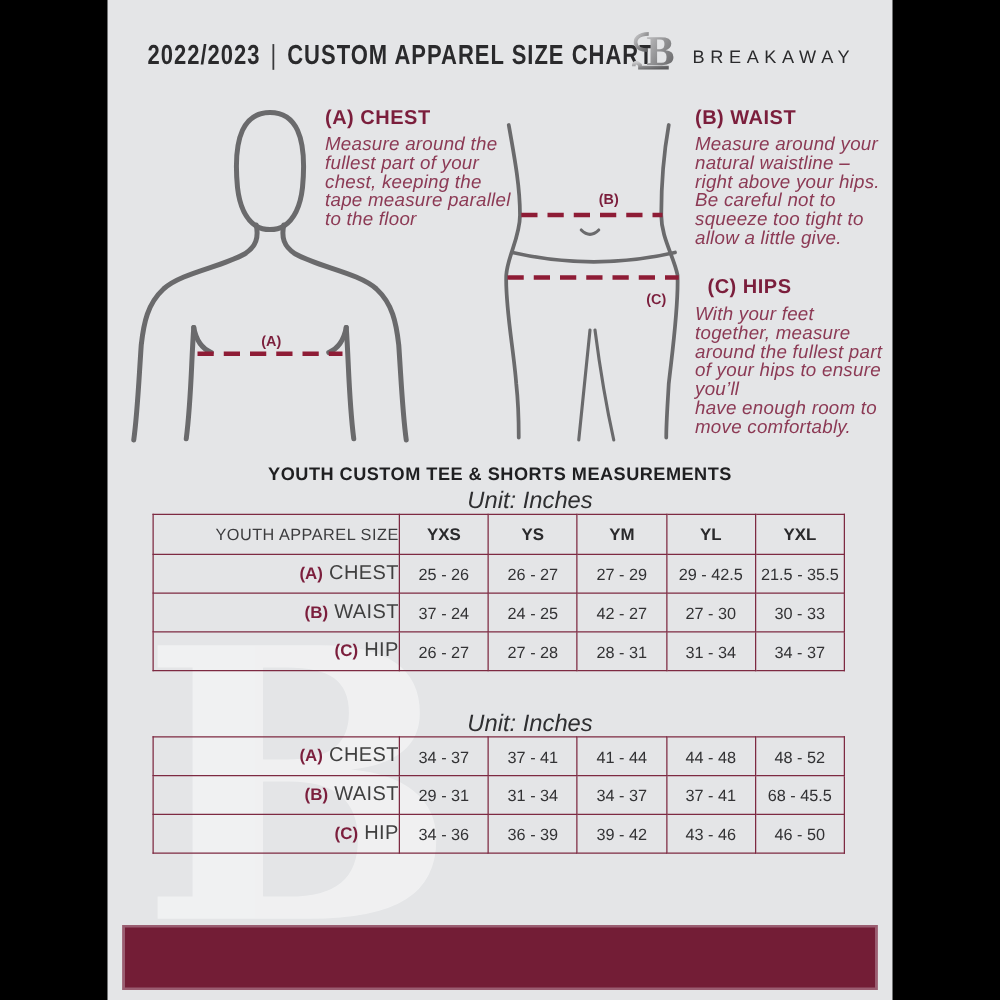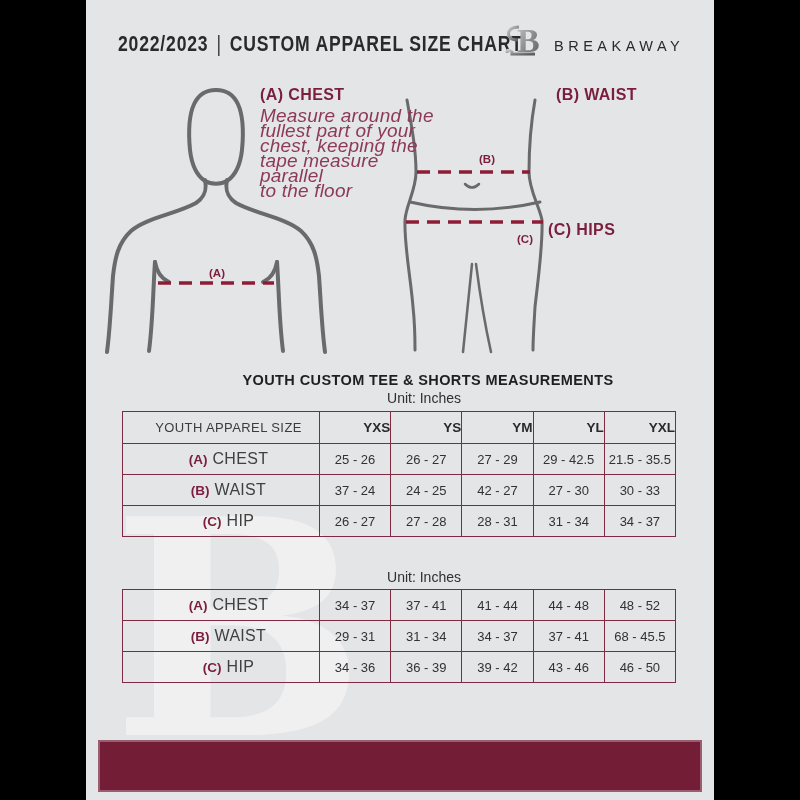--- a/index.html
+++ b/index.html
@@ -35,7 +35,7 @@
     position:absolute;font-size:16px;font-weight:bold;color:#7b1e3c;letter-spacing:.4px;white-space:nowrap;
   }
   .guide-desc{
-    position:absolute;font-size:19px;font-style:italic;color:#8c3a55;
+    position:absolute;font-size:15px;font-style:italic;color:#8c3a55;
     line-height:15px;white-space:pre-line;letter-spacing:.2px;
   }
   #secA-h{left:174px;top:86px;}   #secA-d{left:174px;top:108px;width:175px;}

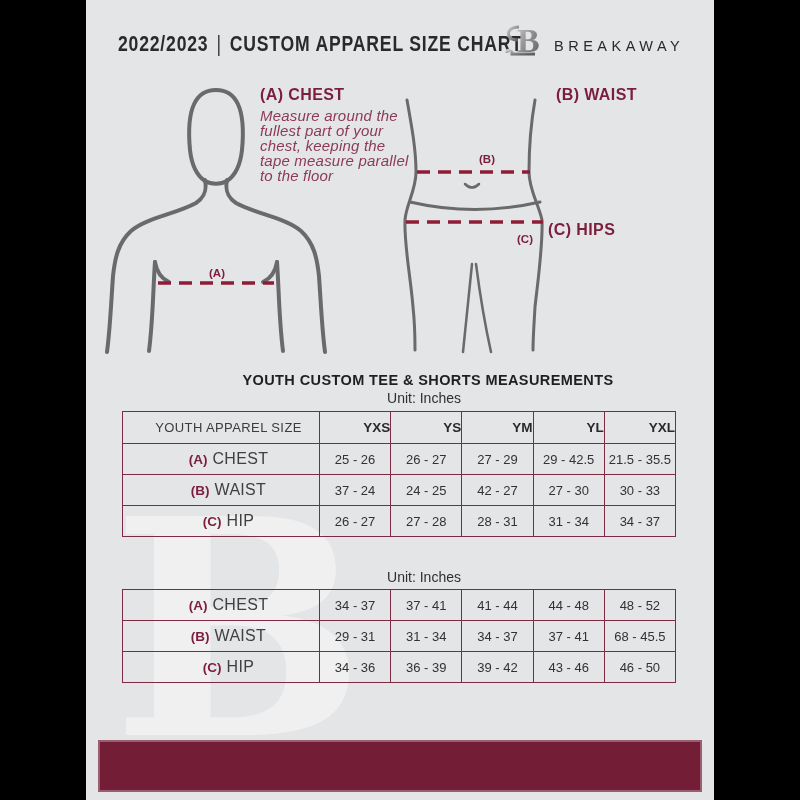--- a/index.html
+++ b/index.html
@@ -139,6 +139,12 @@
 tape measure parallel
 to the floor</div>
   <div id="secB-h" class="guide-heading">(B) WAIST</div>
+  <div id="secB-d" class="guide-desc">Measure around your
+natural waistline –
+right above your hips.
+Be careful not to
+squeeze too tight to
+allow a little give.</div>
   <div id="secC-h" class="guide-heading">(C) HIPS</div>
 
   <div id="youth-title" class="tbl-title">YOUTH CUSTOM TEE &amp; SHORTS MEASUREMENTS</div>

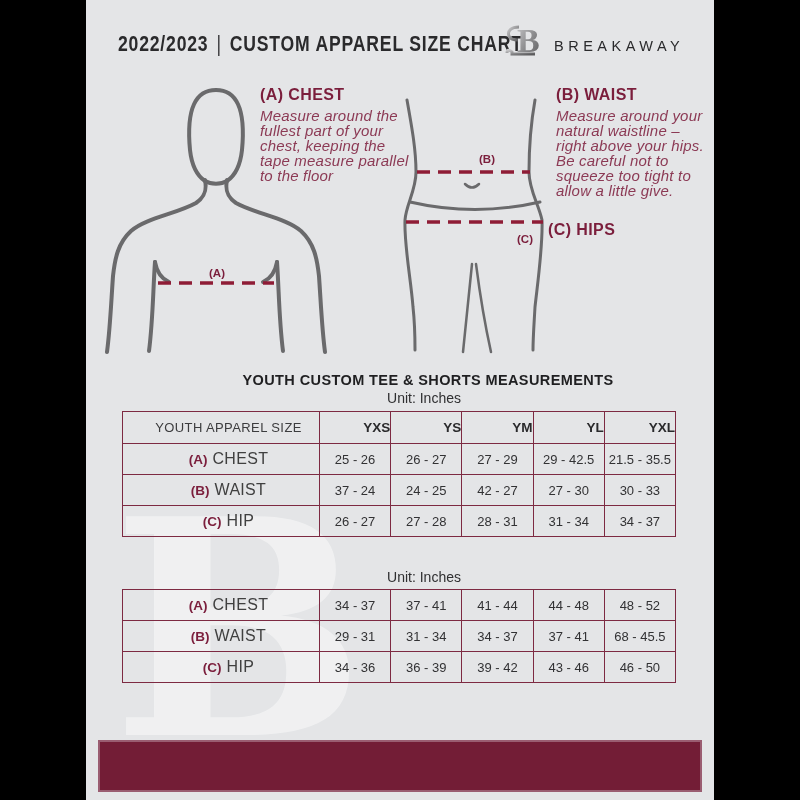--- a/index.html
+++ b/index.html
@@ -40,7 +40,7 @@
   }
   #secA-h{left:174px;top:86px;}   #secA-d{left:174px;top:108px;width:175px;}
   #secB-h{left:470px;top:86px;}   #secB-d{left:470px;top:108px;width:165px;}
-  #secC-h{left:462px;top:221px;}  #secC-d{left:470px;top:244px;width:170px;}
+  #secC-h{left:480px;top:221px;}  #secC-d{left:470px;top:244px;width:170px;}
   
   .figures-svg{position:absolute;left:0;top:0;width:628px;height:800px;pointer-events:none;}
   

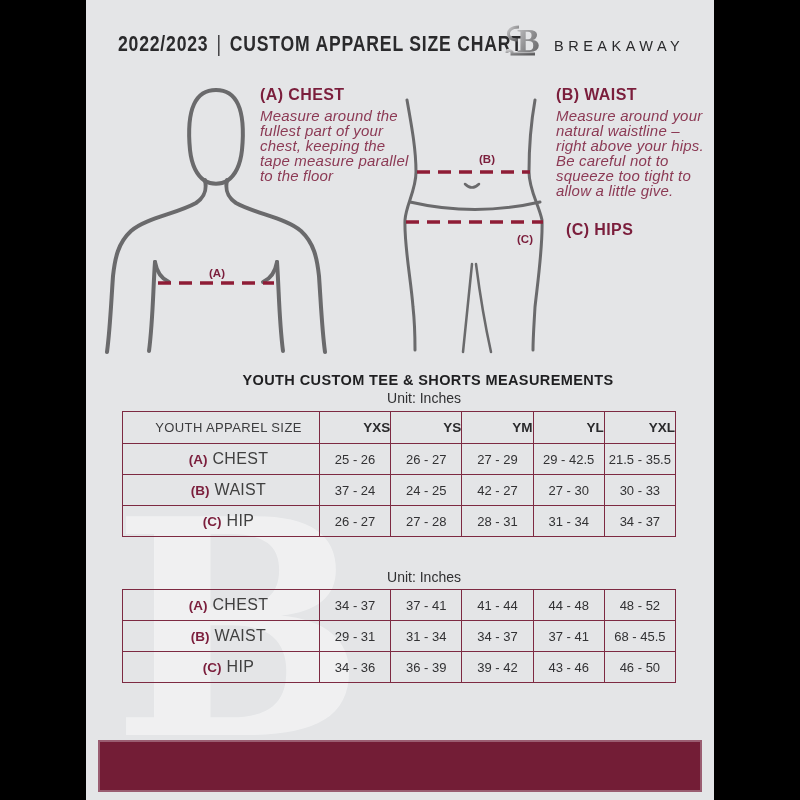--- a/index.html
+++ b/index.html
@@ -146,6 +146,13 @@
 squeeze too tight to
 allow a little give.</div>
   <div id="secC-h" class="guide-heading">(C) HIPS</div>
+  <div id="secC-d" class="guide-desc">With your feet
+together, measure
+around the fullest part
+of your hips to ensure
+you’ll
+have enough room to
+move comfortably.</div>
 
   <div id="youth-title" class="tbl-title">YOUTH CUSTOM TEE &amp; SHORTS MEASUREMENTS</div>
   <div id="youth-unit" class="tbl-unit">Unit: Inches</div>

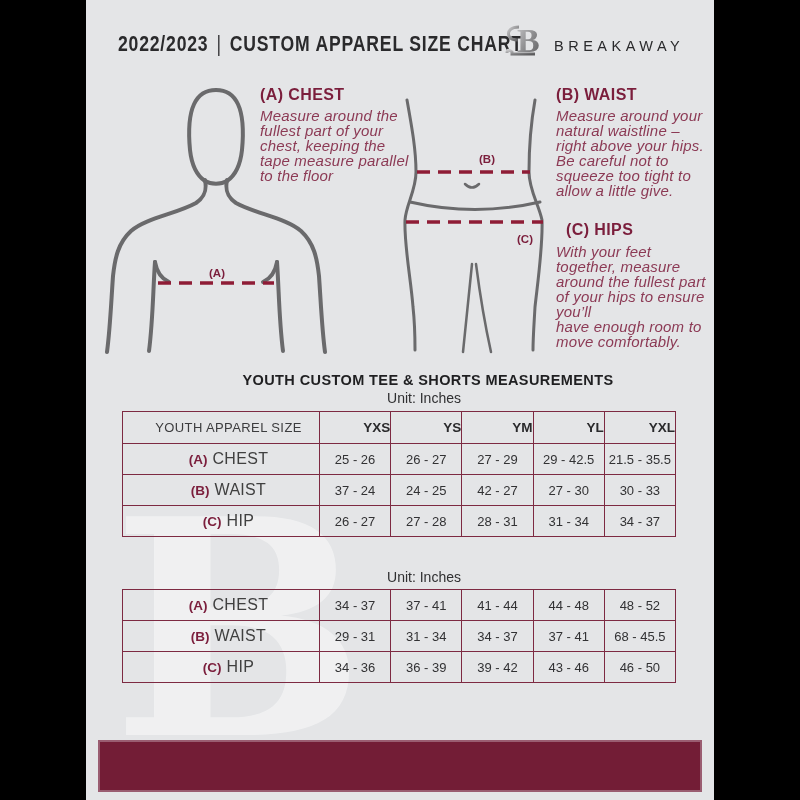--- a/index.html
+++ b/index.html
@@ -52,7 +52,7 @@
     position:absolute;left:0;width:676px;text-align:center;
     font-size:14px;color:#2f2f31;
   }
-  #youth-title{top:372px;margin-left:28px;} #youth-unit{top:390px;}
+  #youth-title{top:372px;} #youth-unit{top:390px;}
   #adult-title{top:551px;} #adult-unit{top:569px;}
   table.size-table{
     position:absolute;left:36px;width:554px;border-collapse:collapse;table-layout:fixed;

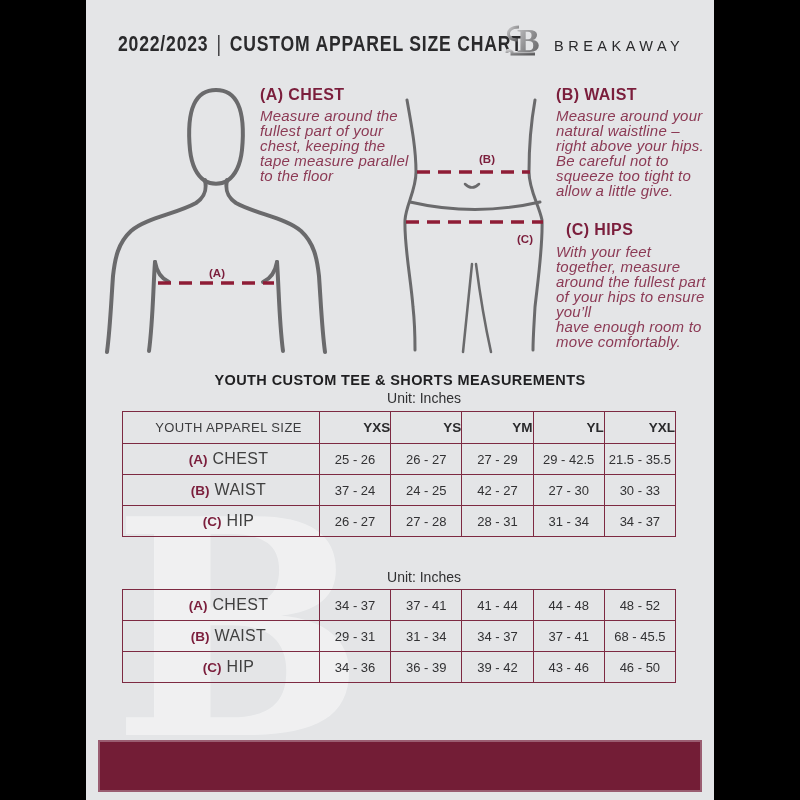--- a/index.html
+++ b/index.html
@@ -50,7 +50,7 @@
   }
   .tbl-unit{
     position:absolute;left:0;width:676px;text-align:center;
-    font-size:14px;color:#2f2f31;
+    font-size:19px;font-style:italic;color:#2f2f31;
   }
   #youth-title{top:372px;} #youth-unit{top:390px;}
   #adult-title{top:551px;} #adult-unit{top:569px;}

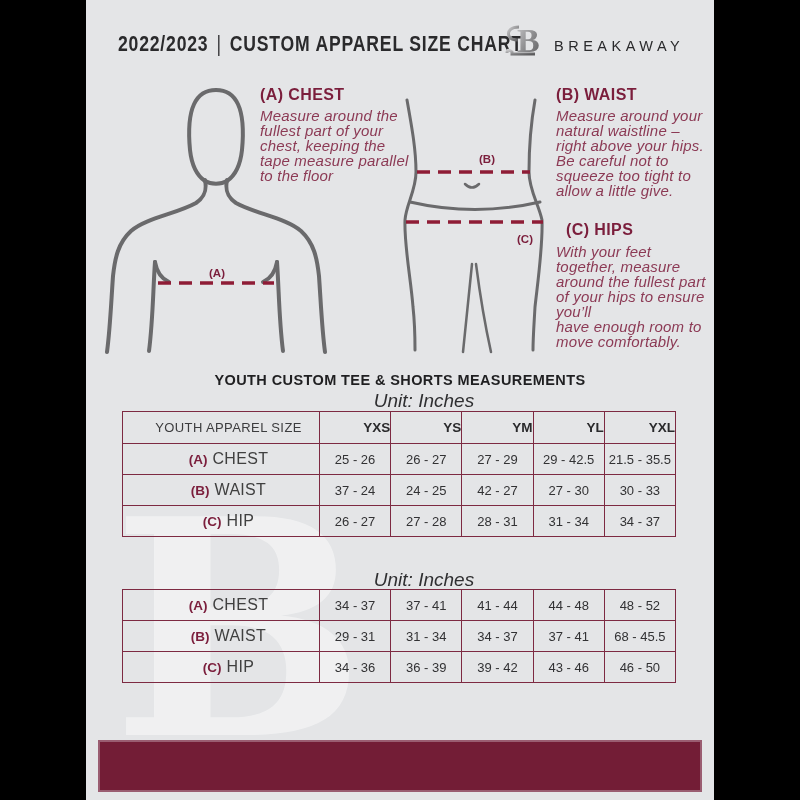--- a/index.html
+++ b/index.html
@@ -65,7 +65,7 @@
   }
   .size-table tr.hdr td{height:31px;}
   .size-table td.rowhead{
-    text-align:center;padding-left:15px;width:181px;
+    text-align:right;padding-left:15px;width:181px;
   }
   .size-table tr.hdr td.rowhead{
     font-size:13px;font-weight:normal;color:#3c3c3e;letter-spacing:.4px;

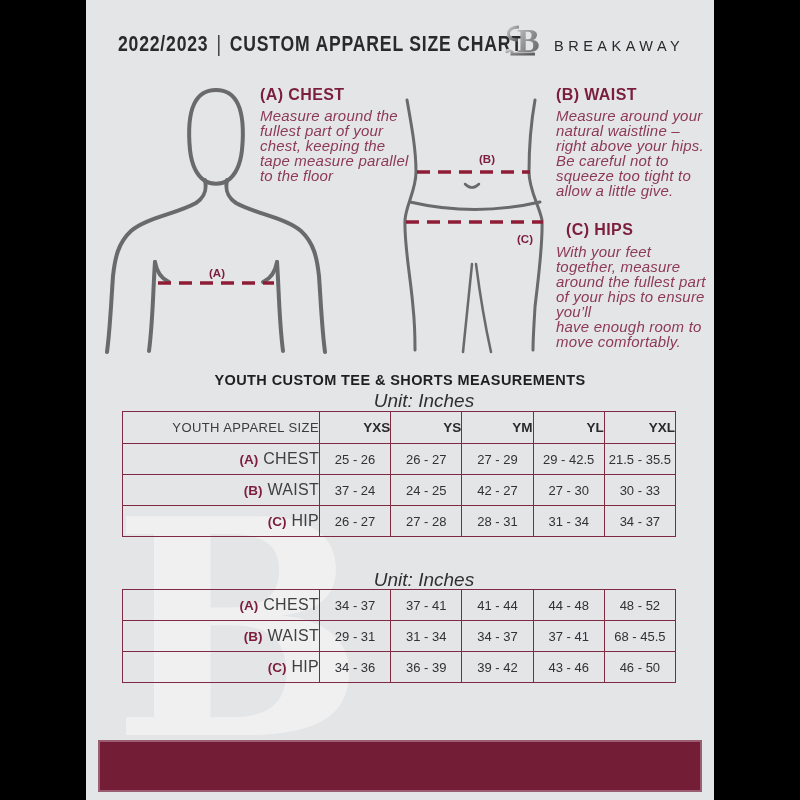--- a/index.html
+++ b/index.html
@@ -70,7 +70,7 @@
   .size-table tr.hdr td.rowhead{
     font-size:13px;font-weight:normal;color:#3c3c3e;letter-spacing:.4px;
   }
-  .size-table tr.hdr td.colhead{font-weight:bold;font-size:13.5px;color:#2a2a2c;text-align:right;}
+  .size-table tr.hdr td.colhead{font-weight:bold;font-size:13.5px;color:#2a2a2c;}
   .size-table .pfx{font-weight:bold;color:#7b1e3c;margin-right:5px;font-size:13.5px;}
   .size-table .lbl{font-size:16px;color:#404040;letter-spacing:.3px;}
   

